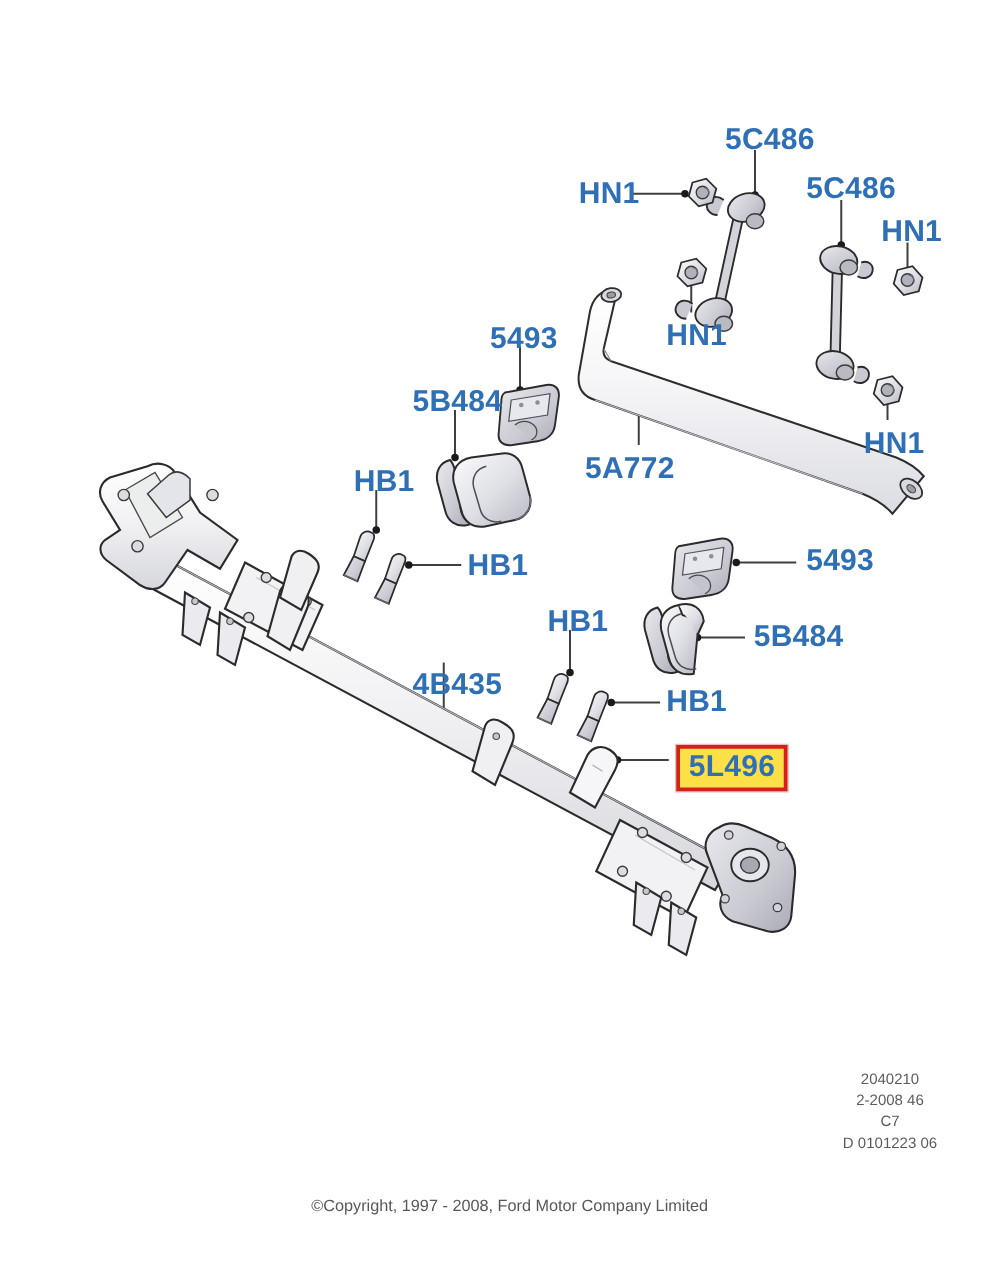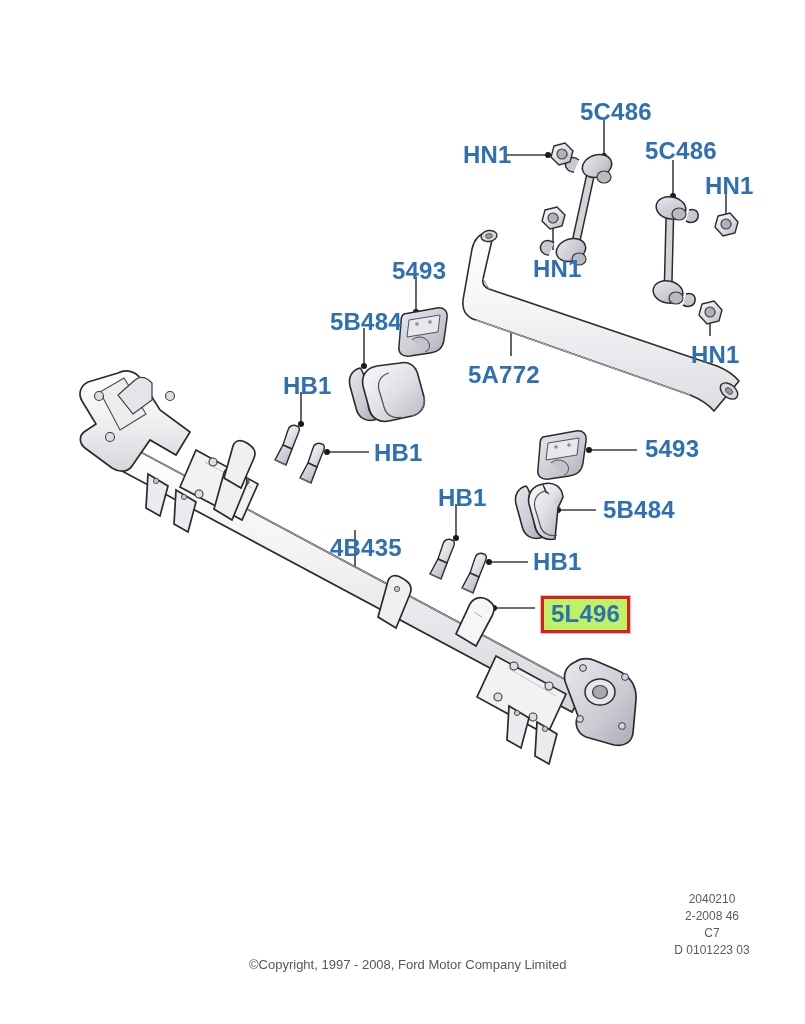--- a/index.html
+++ b/index.html
@@ -38,7 +38,7 @@
   .callout.highlight {
     border: 3px solid #d42020;
     padding: 3px 7px 4px 7px;
-    background: #bef264;
+    background: #fde047;
     box-shadow: 0 0 0 1px #f3b8b8;
   }
 

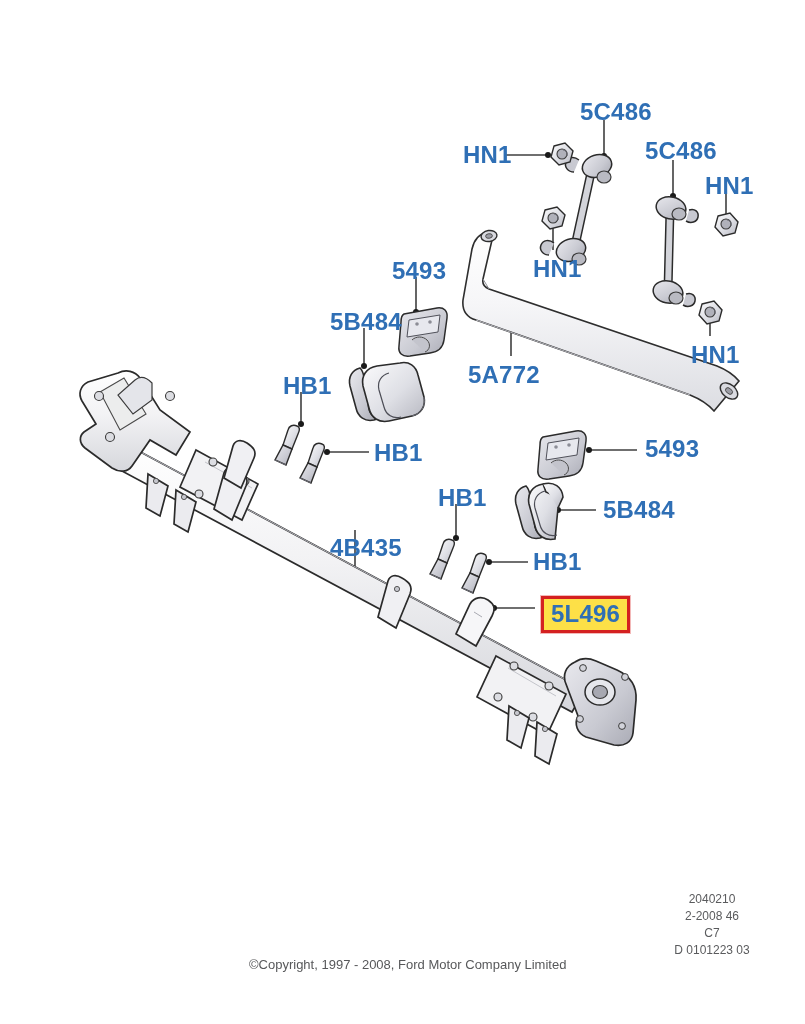--- a/index.html
+++ b/index.html
@@ -55,7 +55,7 @@
   .footer-codes {
     position: absolute;
     left: 652px;
-    top: 891px;
+    top: 855px;
     width: 120px;
     text-align: center;
     font-family: "Liberation Sans", sans-serif;

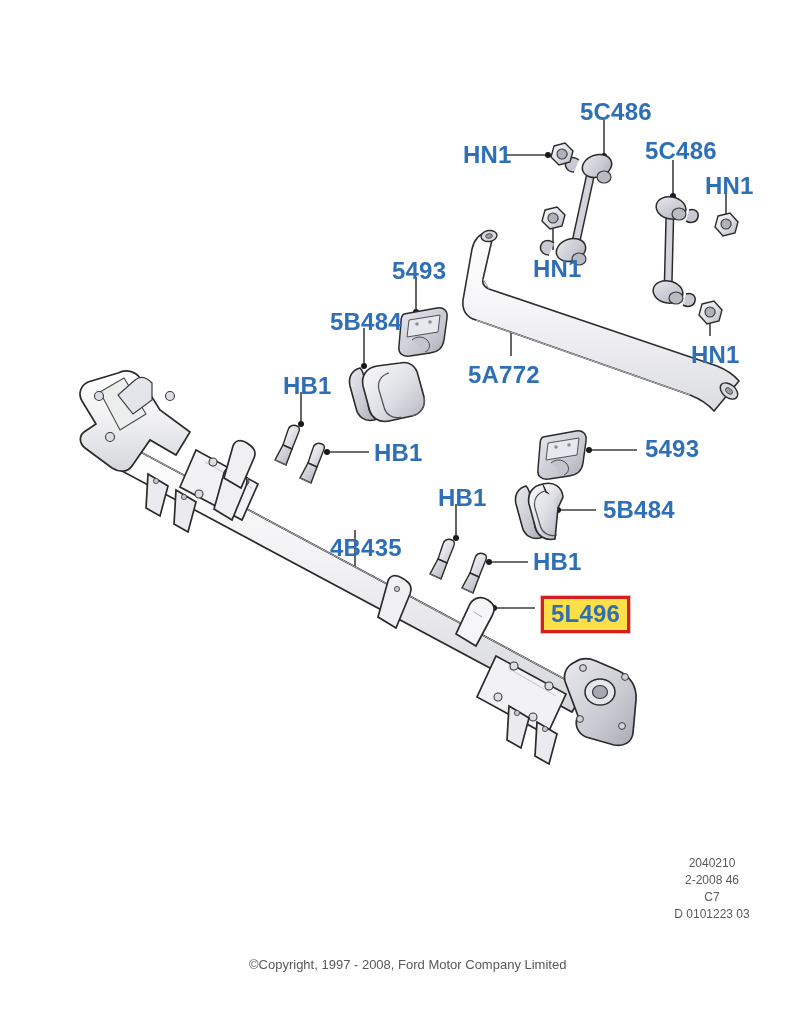--- a/index.html
+++ b/index.html
@@ -382,7 +382,7 @@
     <div>2040210</div>
     <div>2-2008 46</div>
     <div>C7</div>
-    <div>D 0101223 03</div>
+    <div>D 0101223 06</div>
   </div>
 
 </div>

